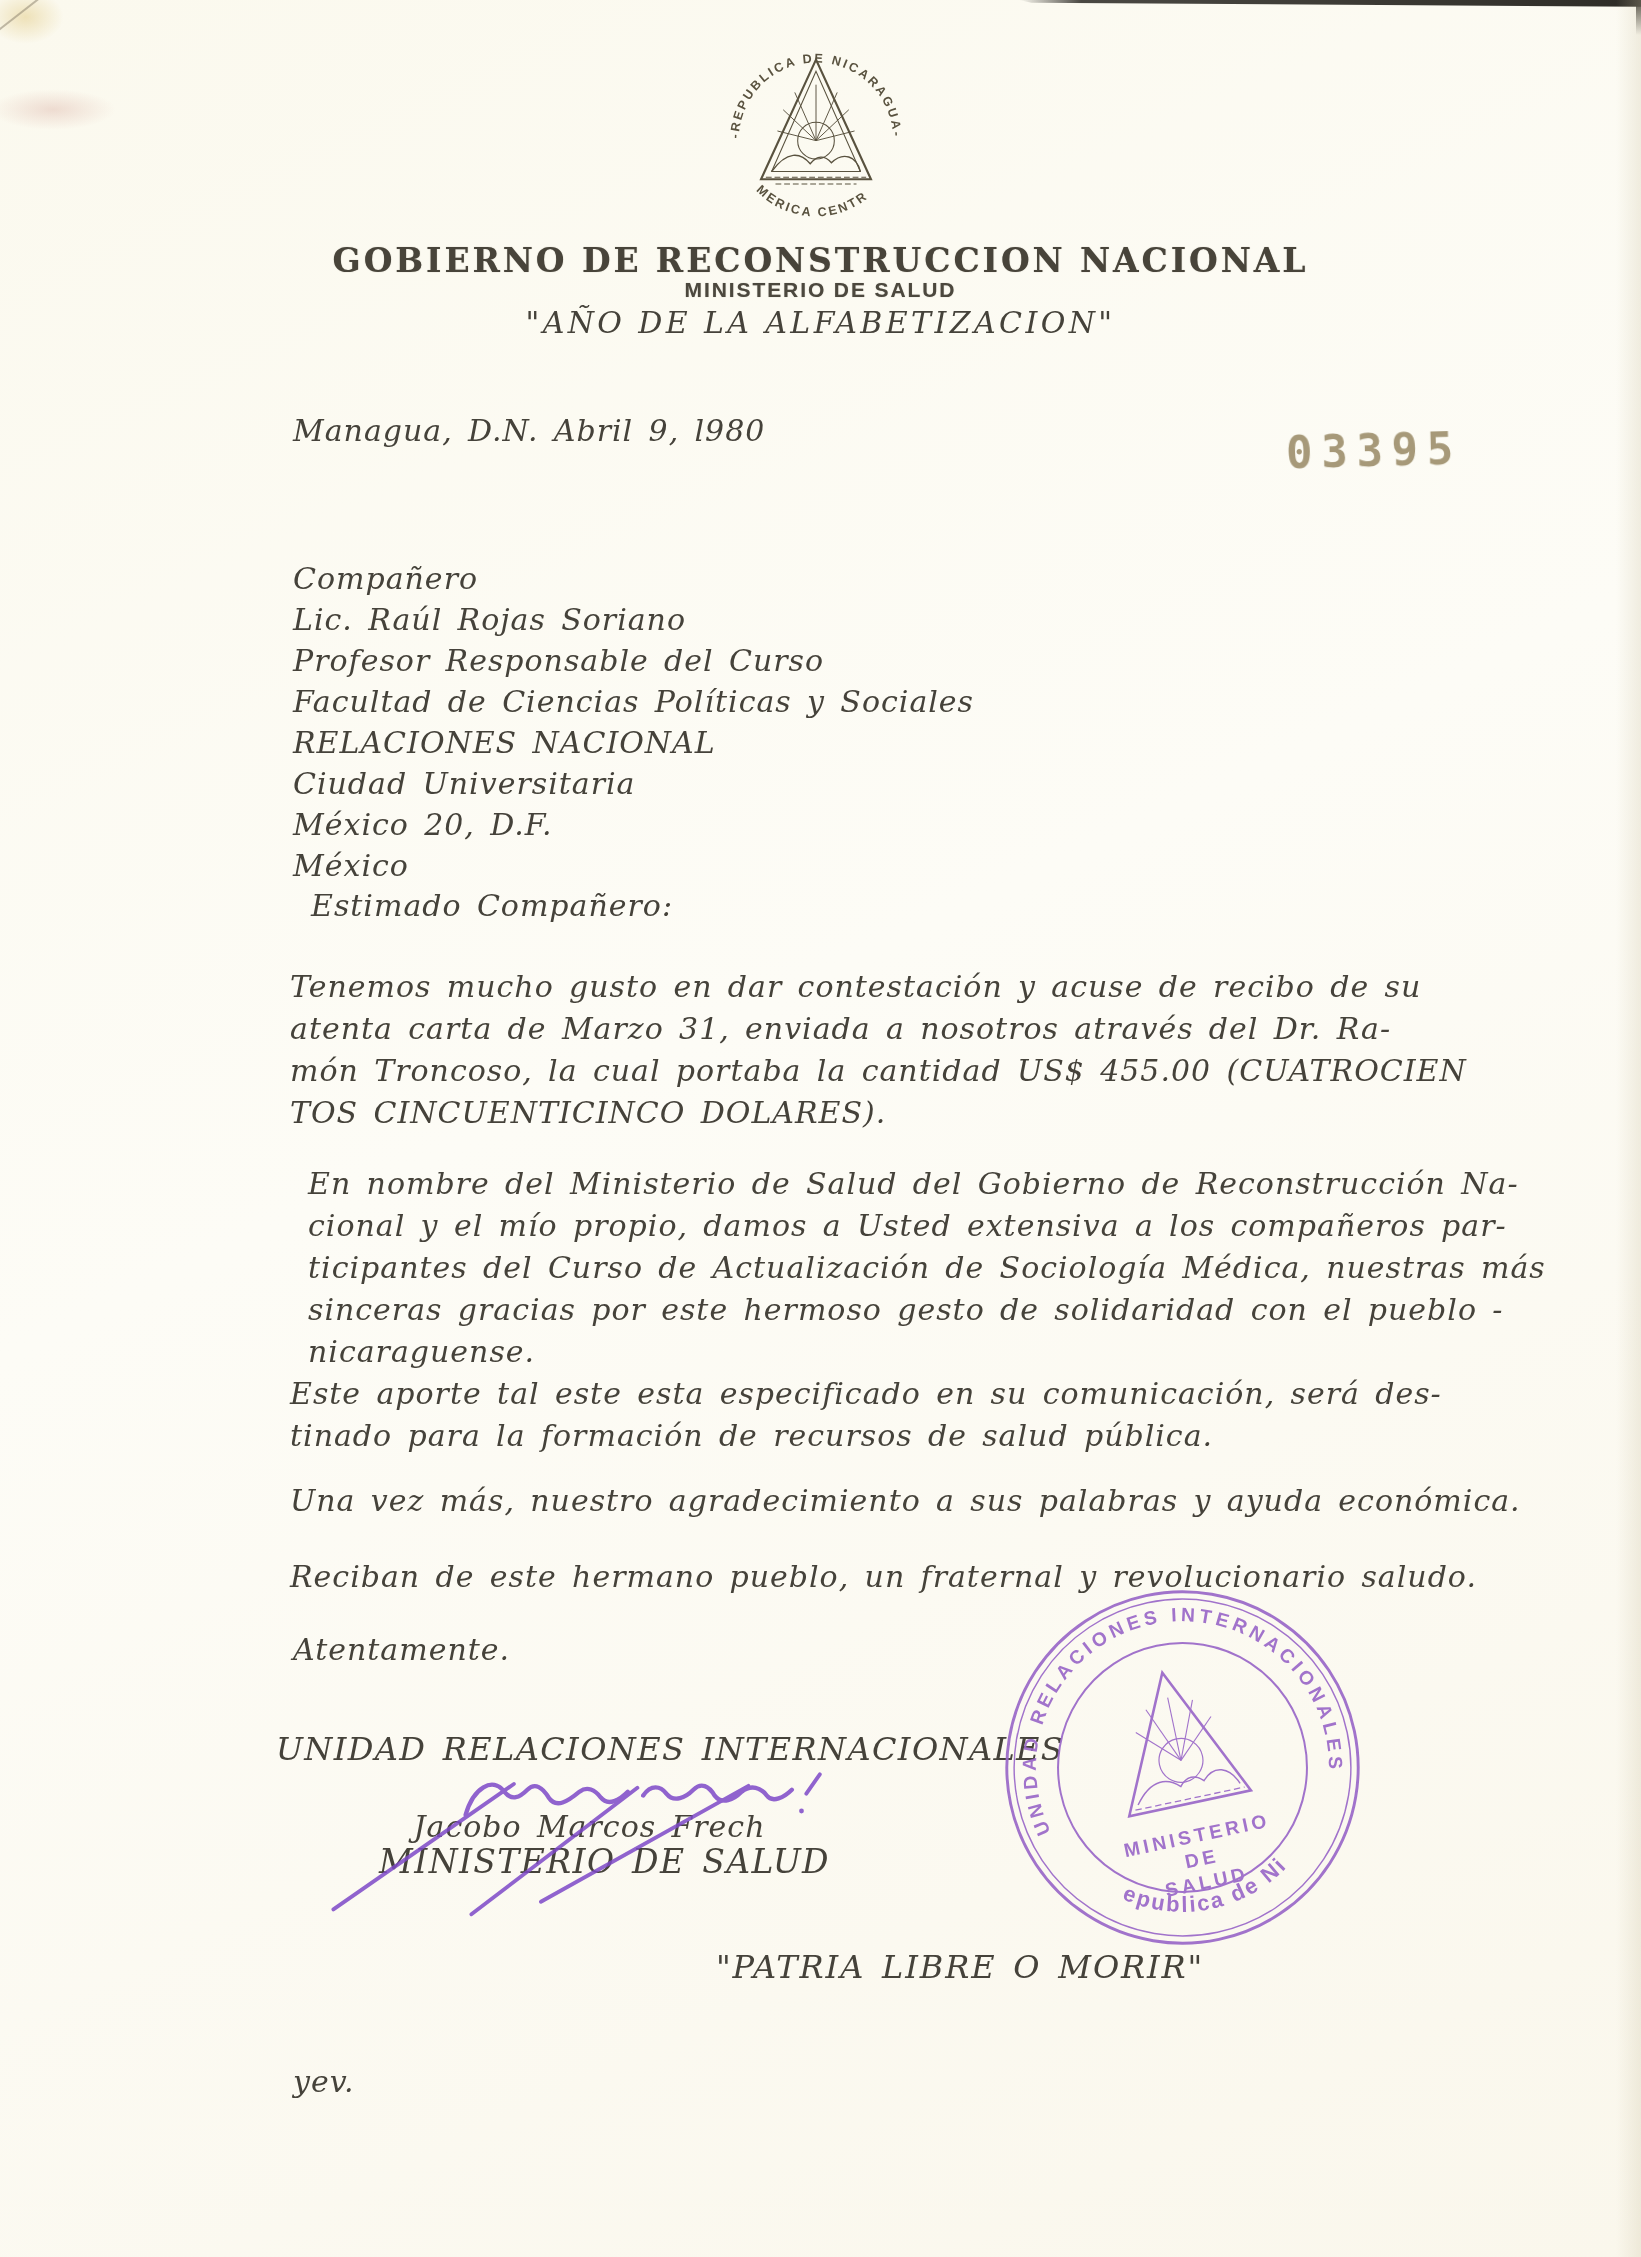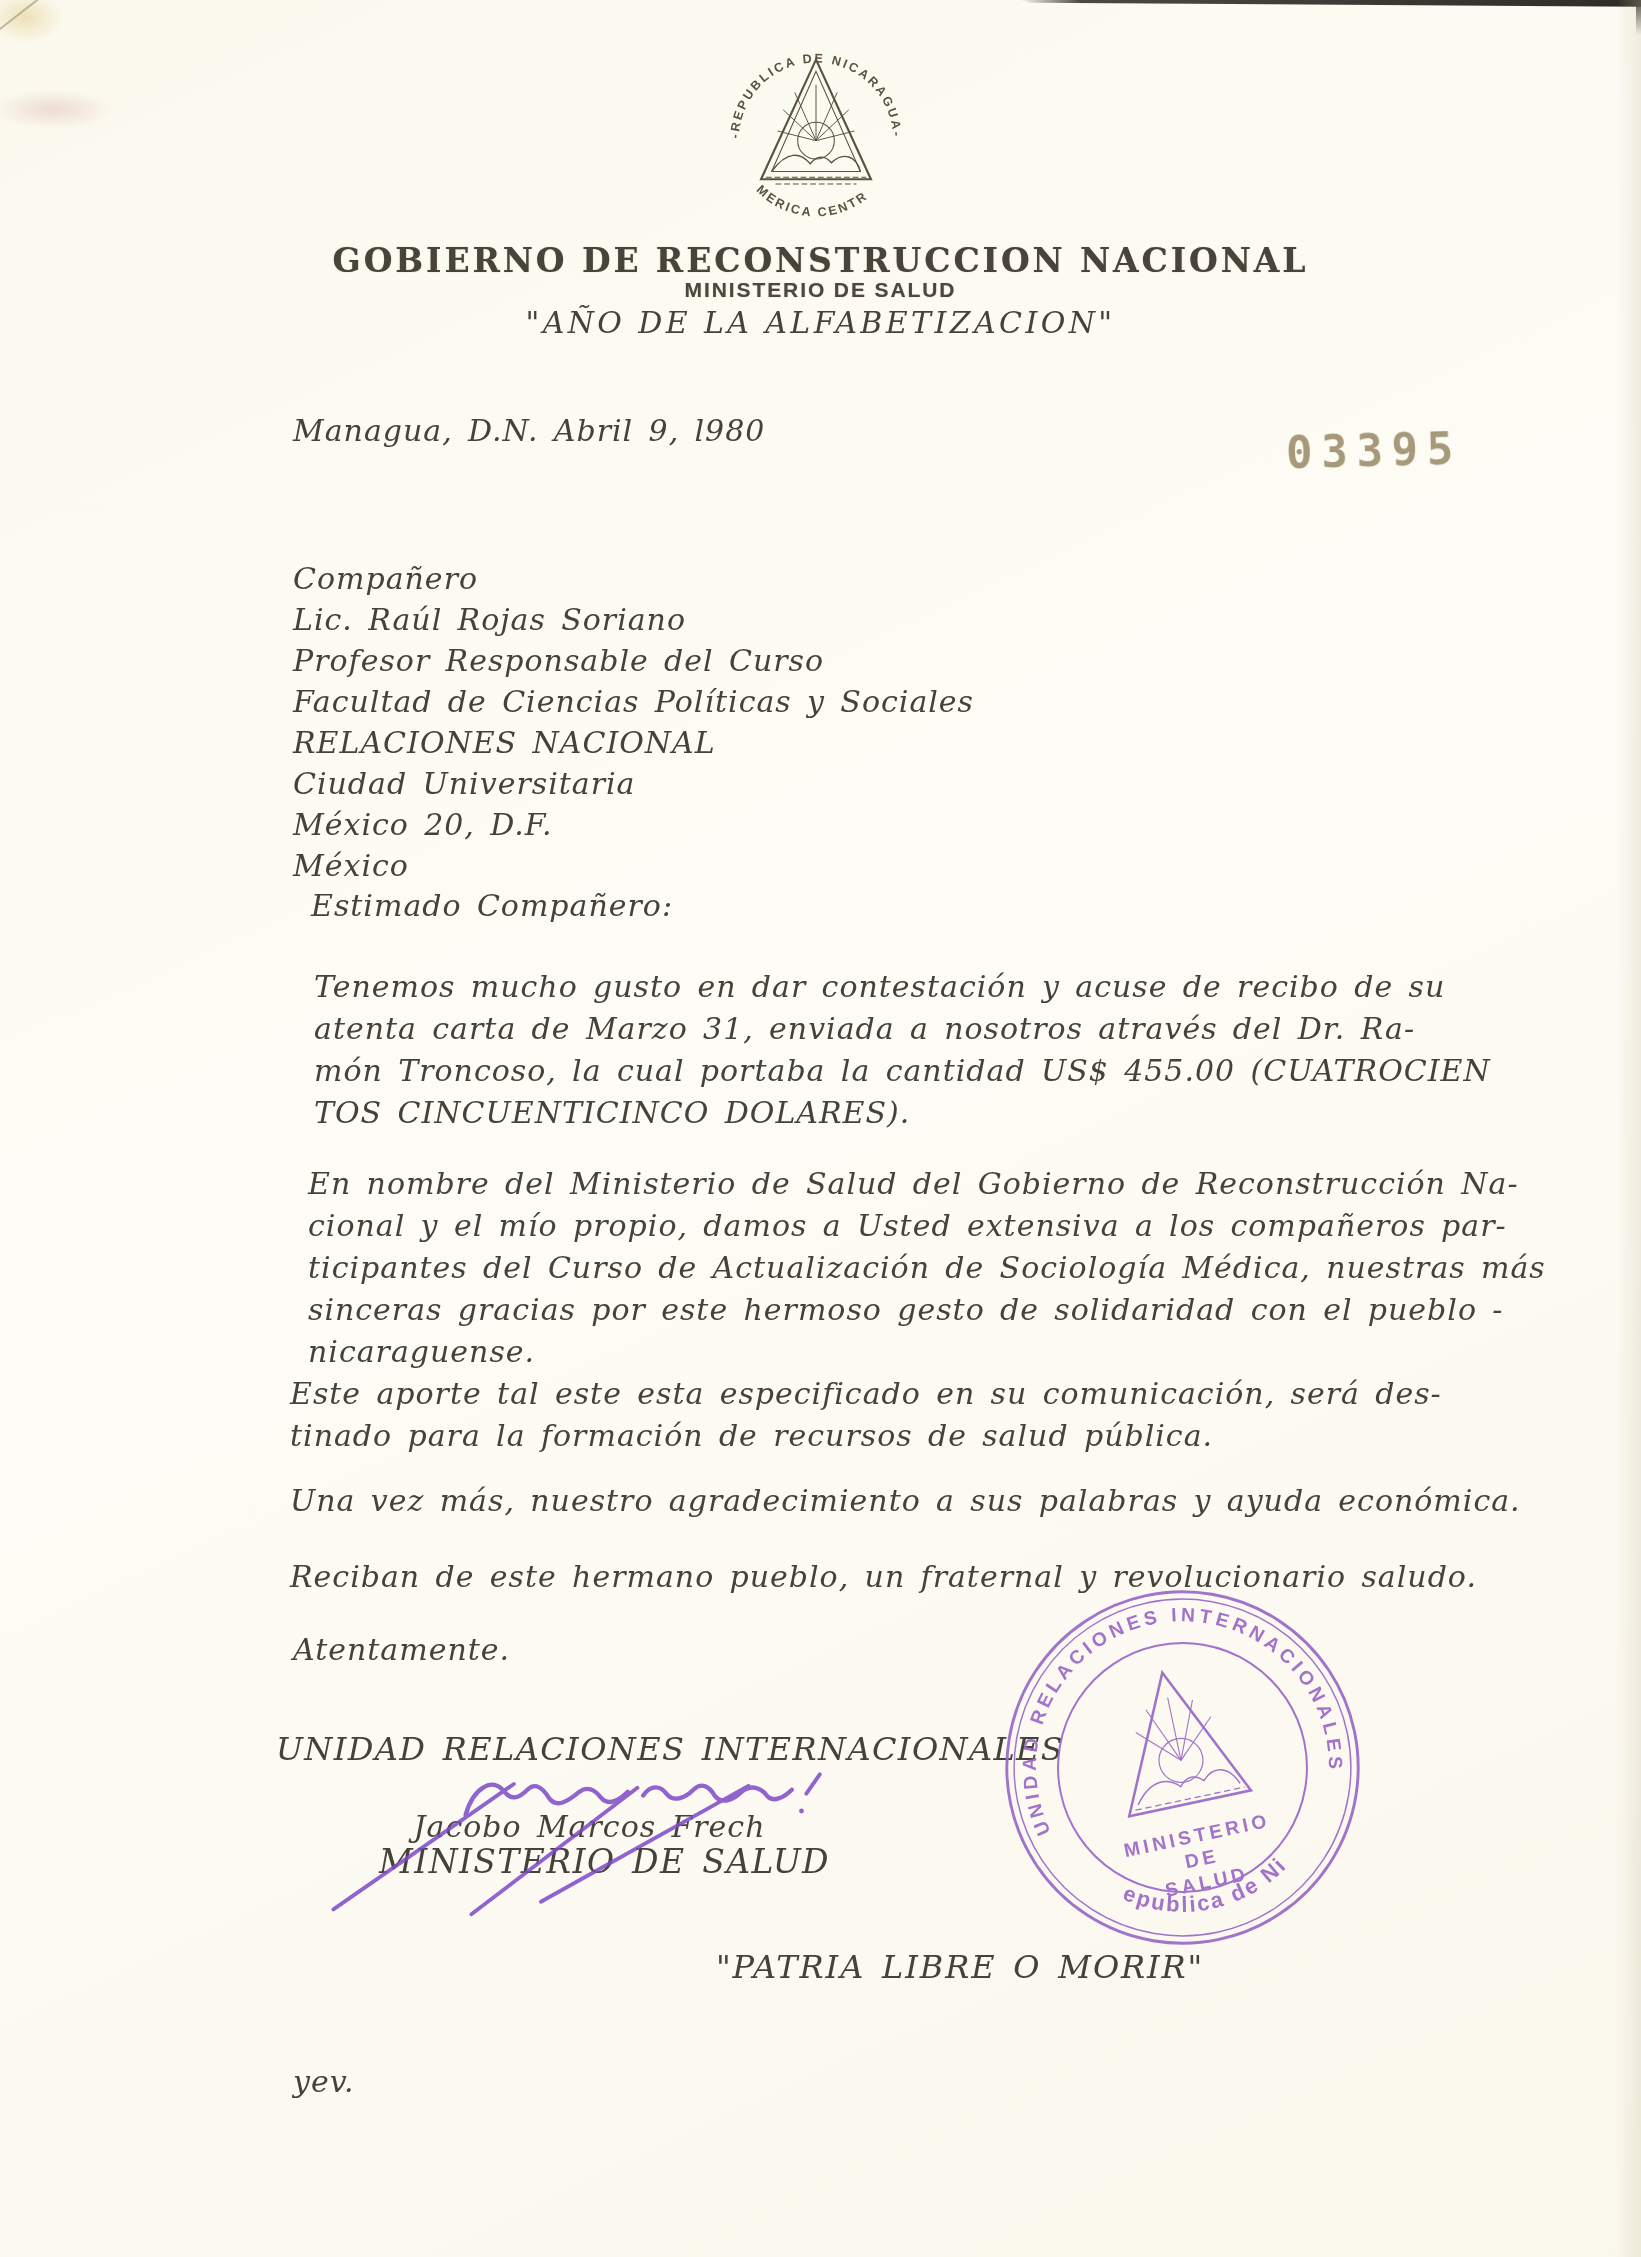--- a/index.html
+++ b/index.html
@@ -117,7 +117,7 @@
 
   <div class="abs tw" style="left:311px;top:888px;">Estimado Compañero:</div>
 
-  <div class="abs tw lines" style="left:290px;top:966px;margin-left:24px;">
+  <div class="abs tw lines" style="left:290px;top:966px;">
     <div class="l">Tenemos mucho gusto en dar contestación y acuse de recibo de su</div>
     <div class="l">atenta carta de Marzo 31, enviada a nosotros através del Dr. Ra-</div>
     <div class="l">món Troncoso, la cual portaba la cantidad US$ 455.00 (CUATROCIEN</div>

